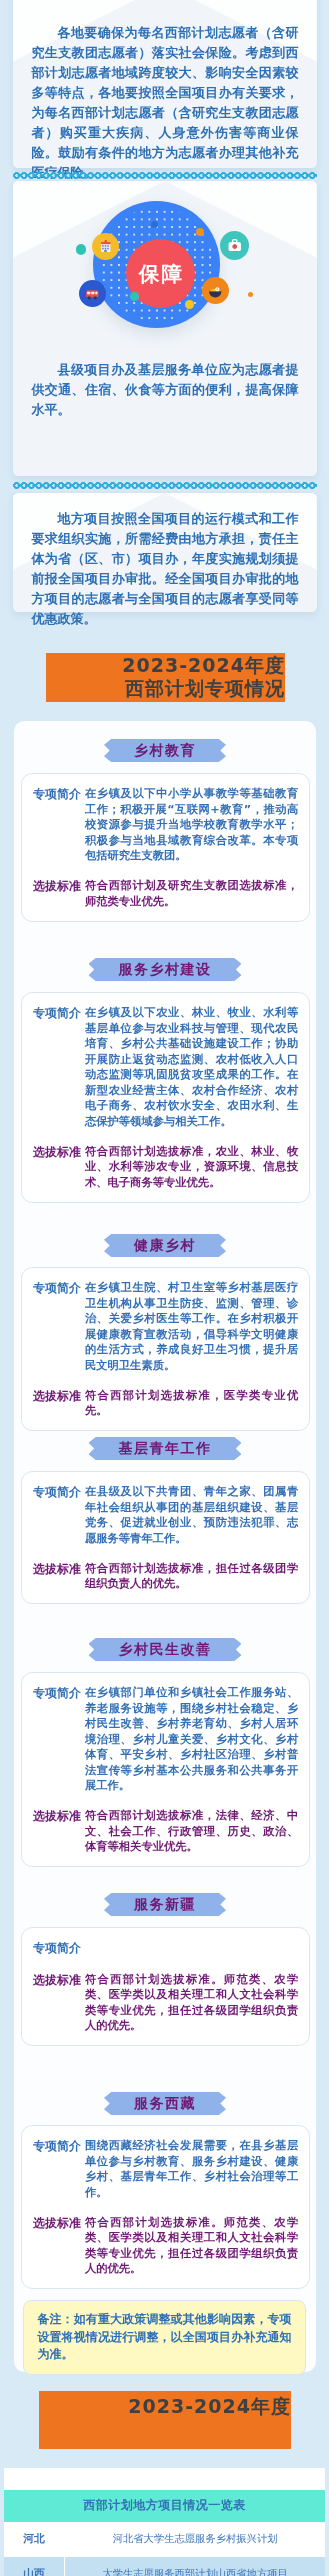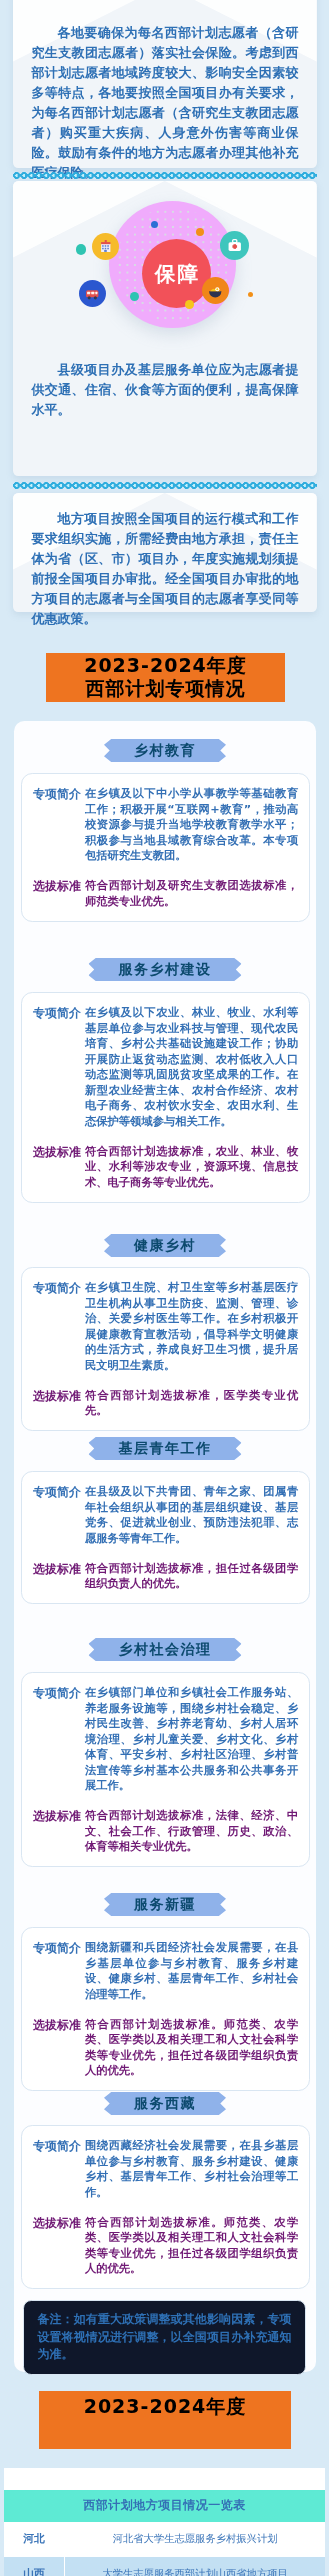--- a/index.html
+++ b/index.html
@@ -24,7 +24,7 @@
     background-repeat:repeat-x, no-repeat;}
   
   .gwrap{position:absolute;left:0;top:10.3px;width:304px;height:170px;}
-  .big-circle{position:absolute;left:96px;top:9.8px;width:127px;height:127px;background:#f0abfc;
+  .big-circle{position:absolute;left:80px;top:9.8px;width:127px;height:127px;background:#3b82f6;
               border-radius:50%;box-shadow:0 6.2px 15.5px rgba(140,160,185,.28);}
   .dots{position:absolute;inset:7.2px;border-radius:50%;
         background-image:radial-gradient(#d7dde4 1.1px, rgba(0,0,0,0) 1.5px);background-size:7.6px 7.6px;}

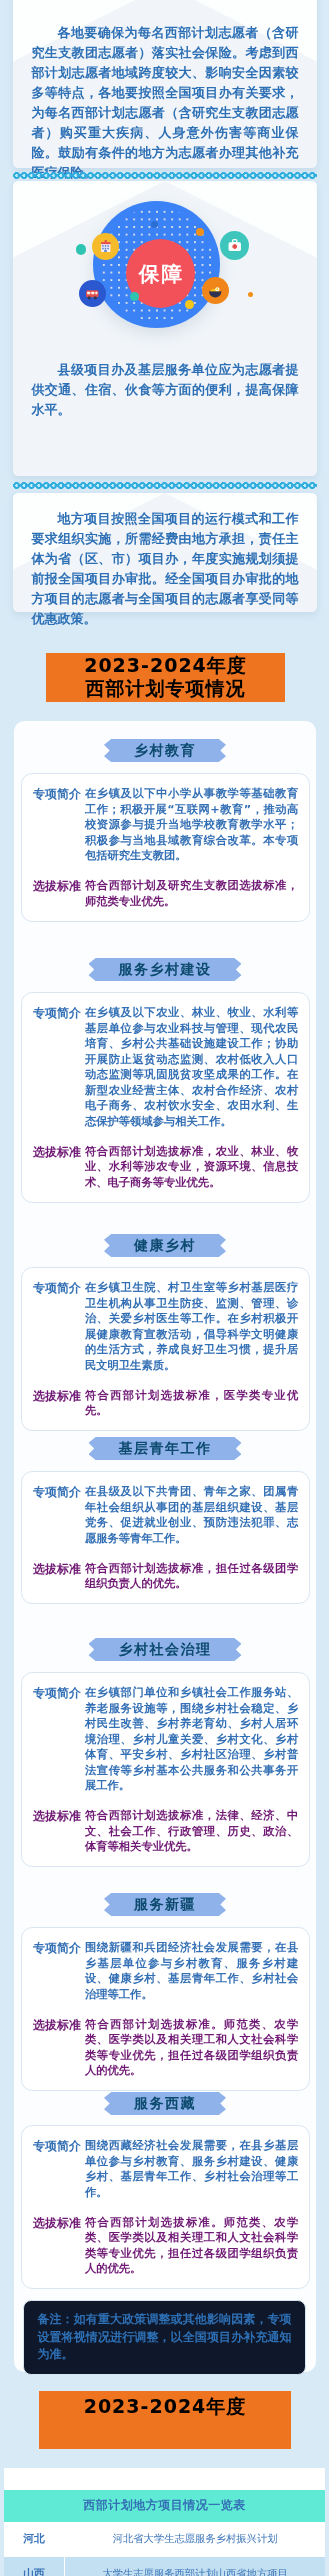--- a/index.html
+++ b/index.html
@@ -33,7 +33,7 @@
   .red-circle span{color:#fff;font-size:20.6px;font-weight:bold;letter-spacing:2.1px;text-indent:2.1px;}
   .icircle{position:absolute;border-radius:50%;display:flex;align-items:center;justify-content:center;}
   
-  .banner{position:absolute;background:#ee7420;color:#000000;font-weight:bold;text-align:center;letter-spacing:1px;}
+  .banner{position:absolute;background:#ee7420;color:#404040;font-weight:bold;text-align:right;letter-spacing:1px;}
   
   .panel{position:absolute;left:14px;top:721px;width:302px;height:1651px;background:#fcfdff;border-radius:10.3px;}
   

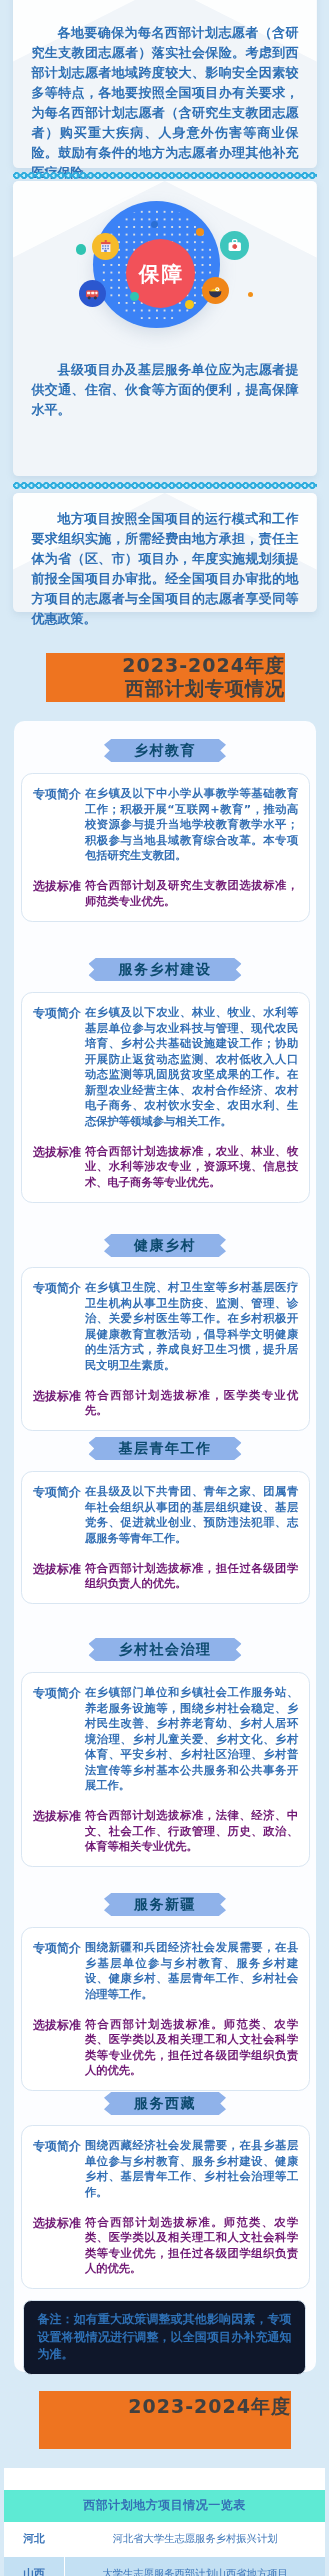--- a/index.html
+++ b/index.html
@@ -37,7 +37,7 @@
   
   .panel{position:absolute;left:14px;top:721px;width:302px;height:1651px;background:#fcfdff;border-radius:10.3px;}
   
-  .ribbon{position:absolute;left:50%;transform:translateX(-50%);background:#8fb2ea;color:#0c4a6e;font-weight:bold;
+  .ribbon{position:absolute;left:50%;transform:translateX(-50%);background:#8fb2ea;color:#701a75;font-weight:bold;
     font-size:14px;line-height:23px;height:23px;padding:0 30px;letter-spacing:1.5px;white-space:nowrap;
     clip-path:polygon(7.2px 0,calc(100% - 7.2px) 0,100% 25%,calc(100% - 5.7px) 50%,100% 75%,calc(100% - 7.2px) 100%,7.2px 100%,0 75%,5.7px 50%,0 25%);}
   

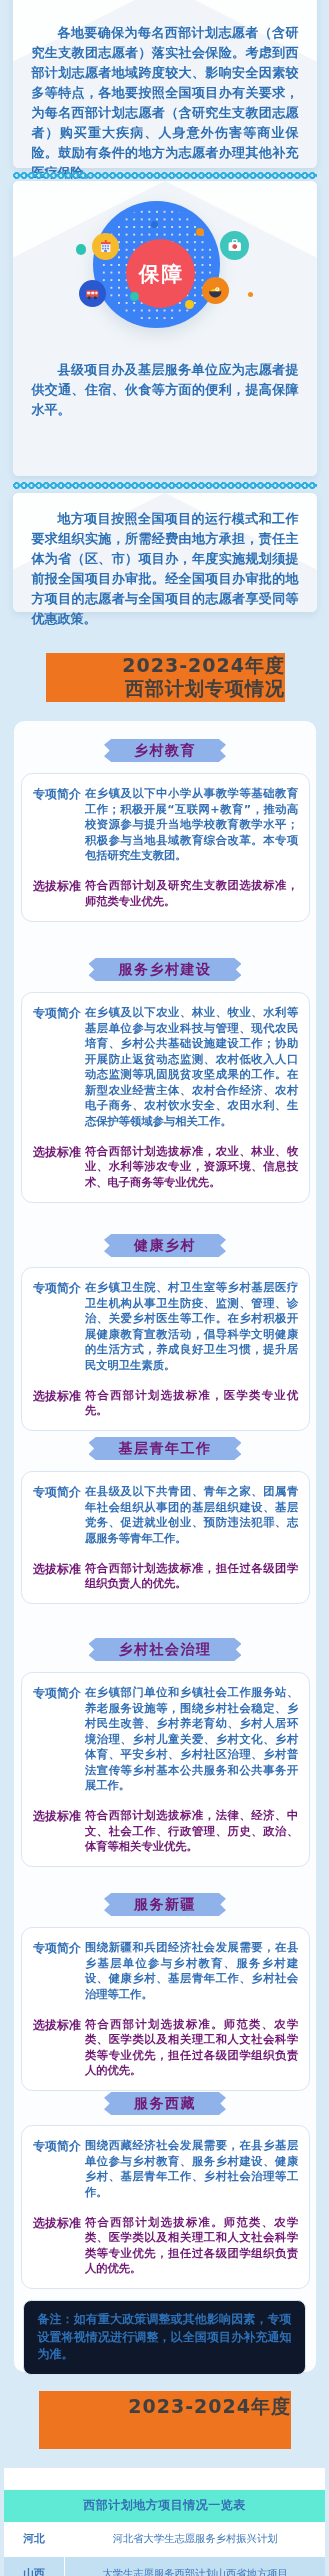--- a/index.html
+++ b/index.html
@@ -194,7 +194,7 @@
     </div>
   </div>
 
-  <div class="ribbon" style="top:1638px;">乡村社会治理</div>
+  <div class="ribbon" style="top:1638px;">乡村民生改善</div>
   <div class="pcard" style="top:1672px;">
     <div class="prow">
       <div class="plabel blue">专项简介</div>

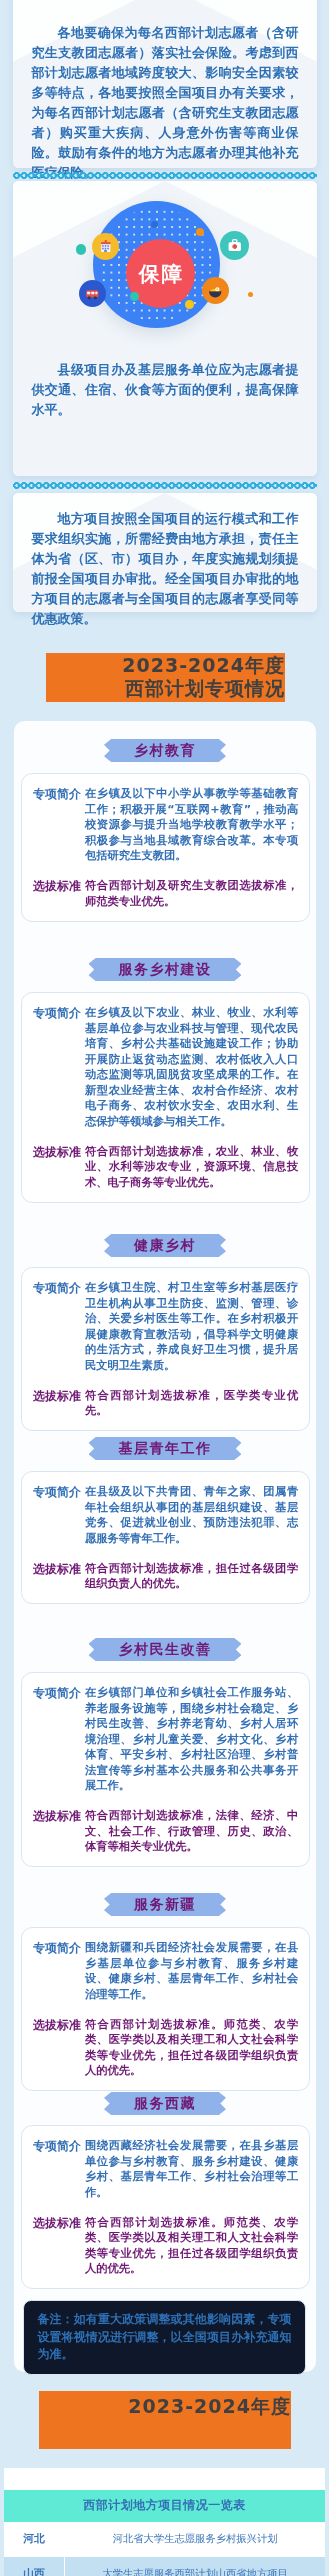--- a/index.html
+++ b/index.html
@@ -210,7 +210,6 @@
   <div class="pcard" style="top:1927px;">
     <div class="prow">
       <div class="plabel blue">专项简介</div>
-      <p class="pbody blue">围绕新疆和兵团经济社会发展需要，在县乡基层单位参与乡村教育、服务乡村建设、健康乡村、基层青年工作、乡村社会治理等工作。</p>
     </div>
     <div class="prow">
       <div class="plabel orange">选拔标准</div>

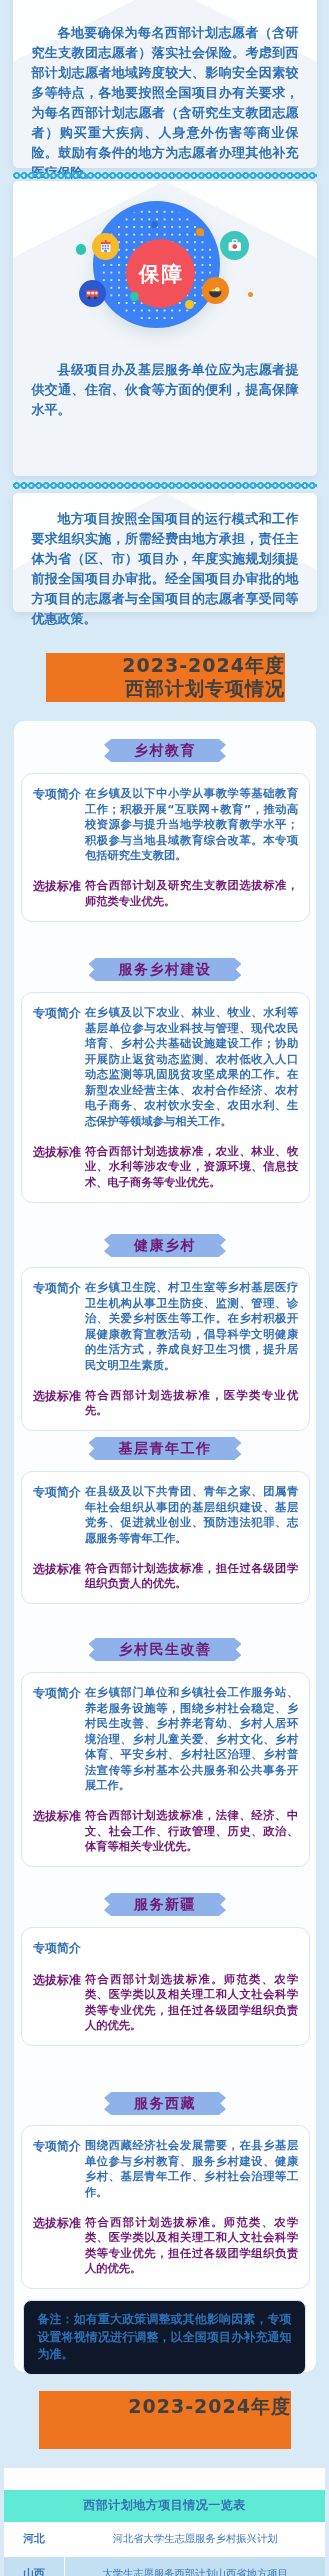--- a/index.html
+++ b/index.html
@@ -49,7 +49,7 @@
   .pbody{flex:1;font-size:11.3px;line-height:15.5px;font-weight:600;text-align:justify;margin:0;}
   .blue{color:#3470b5}
   .orange{color:#701a75}
-  .note-card{position:absolute;left:23px;top:2300px;width:283px;background:#0f172a;border:1px solid #d9e6f2;
+  .note-card{position:absolute;left:23px;top:2300px;width:283px;background:#fef9c3;border:1px solid #d9e6f2;
      border-radius:8.2px;padding:10.3px 13.4px;box-sizing:border-box;color:#2e70b5;font-size:12px;line-height:17.5px;
      font-weight:600;text-align:justify;}
   

